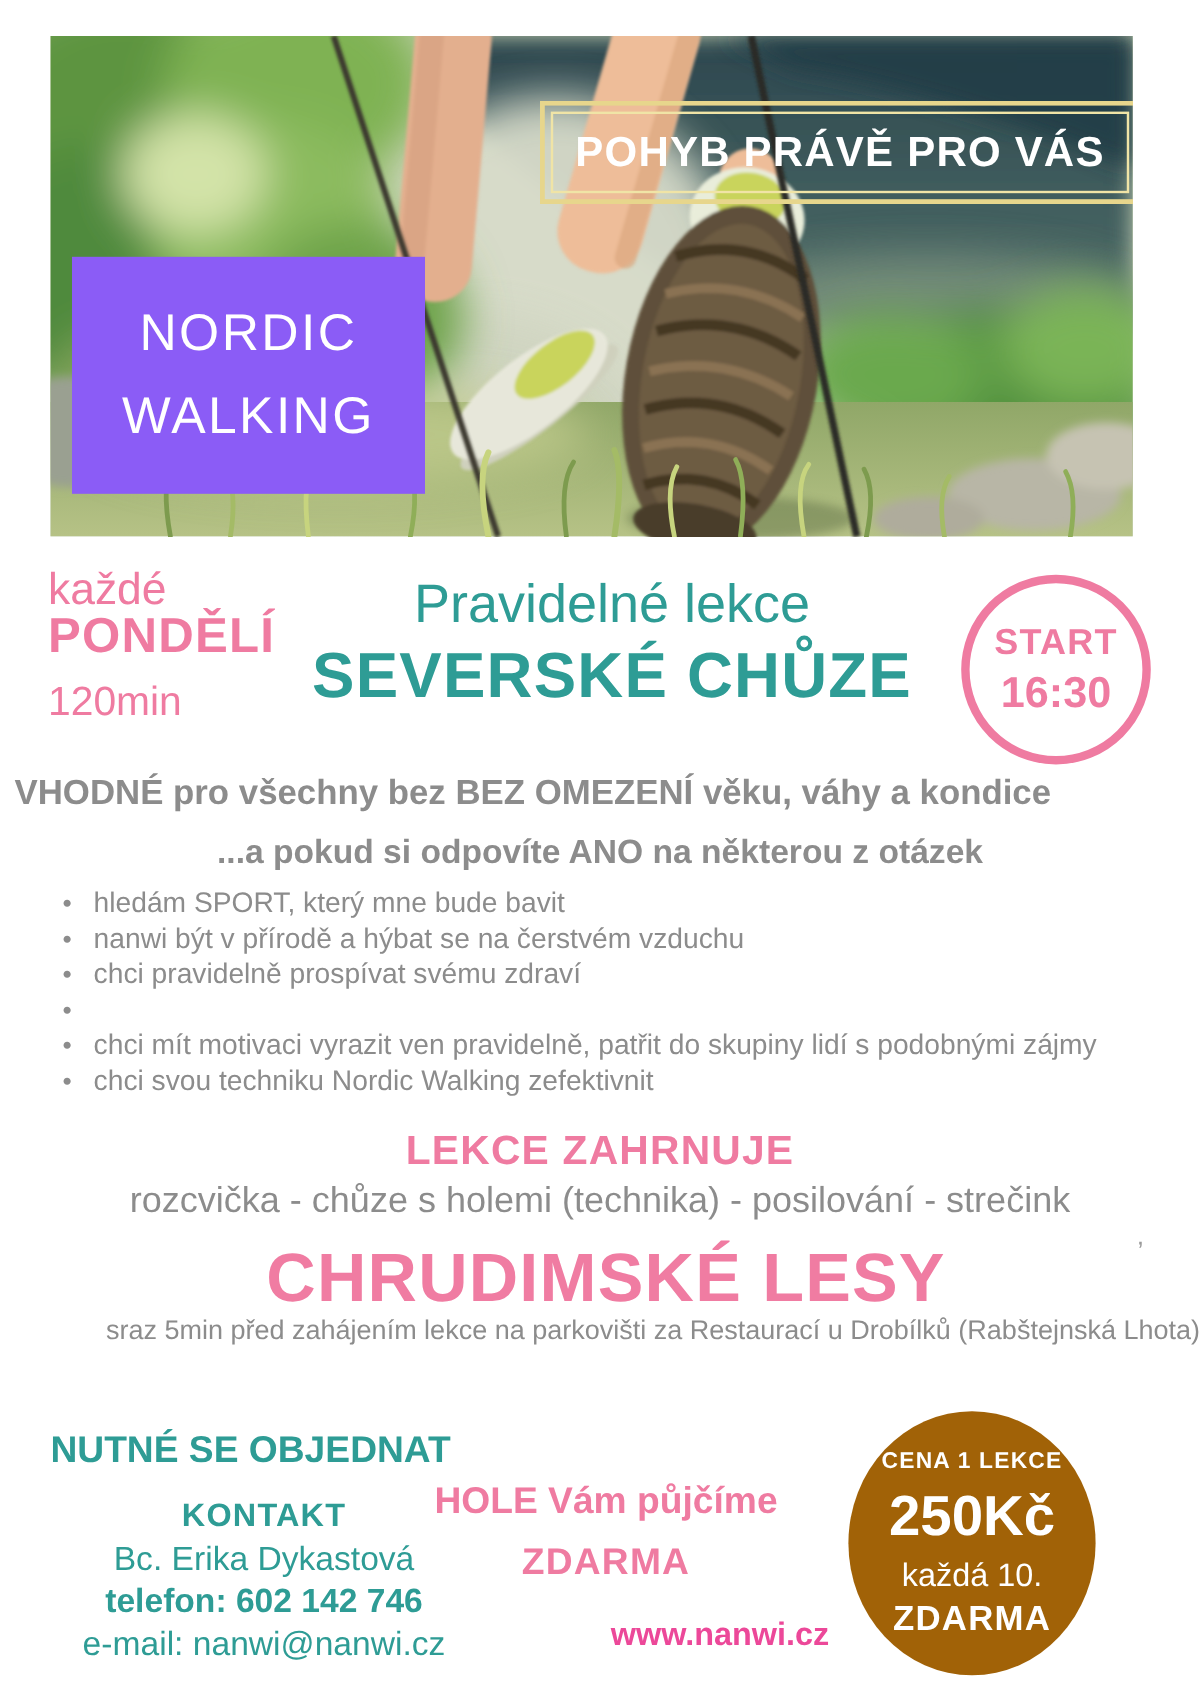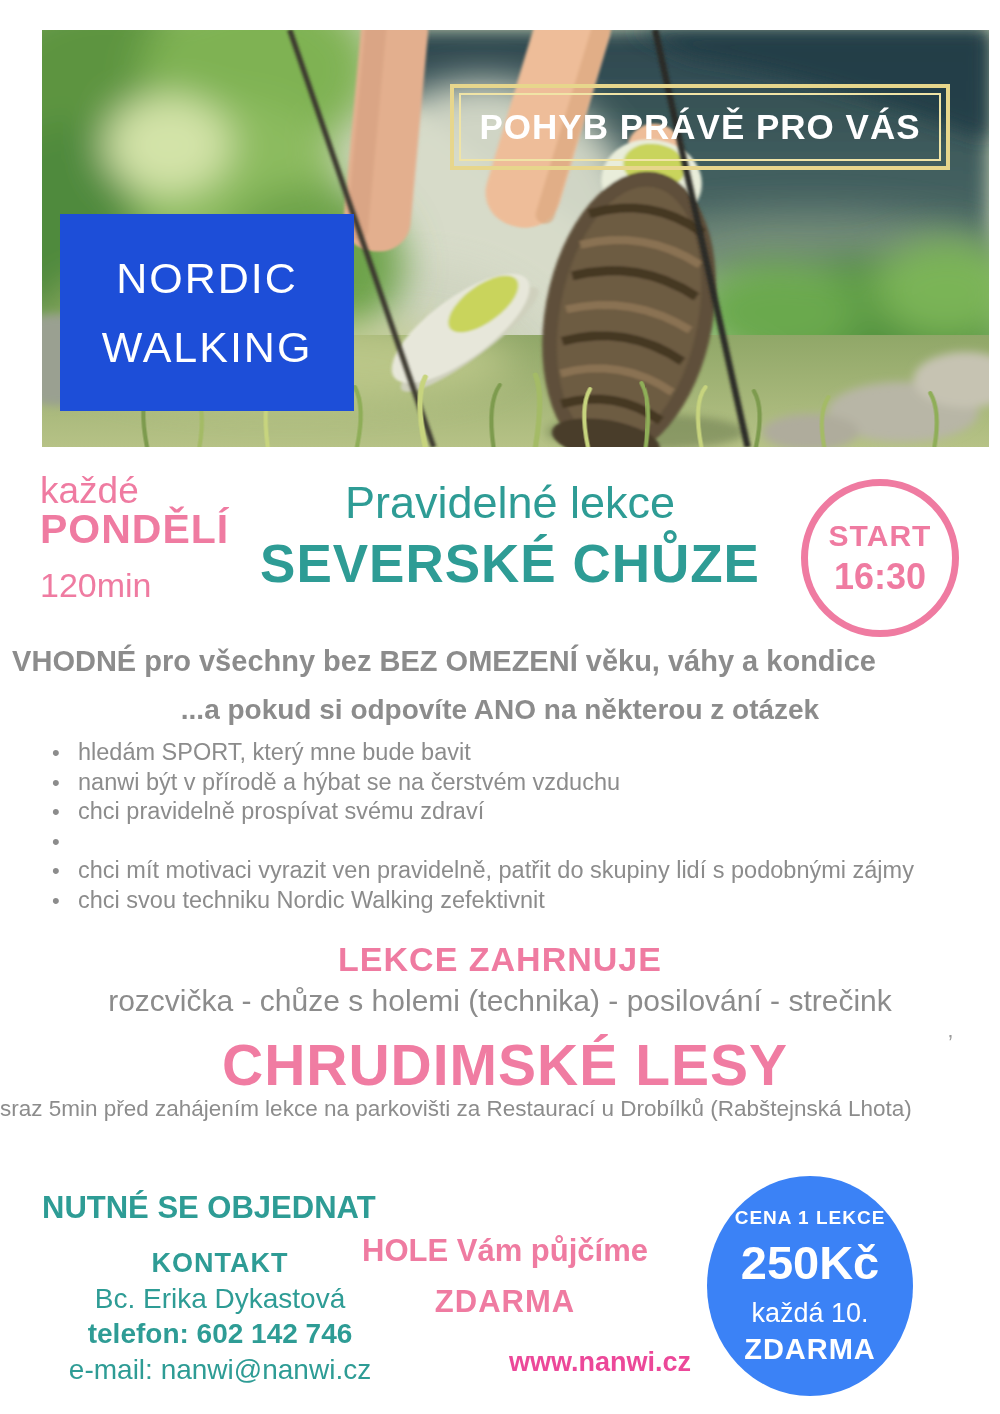--- a/index.html
+++ b/index.html
@@ -8,7 +8,7 @@
     font-family:"Liberation Sans","DejaVu Sans",sans-serif;overflow:hidden;
   }
   
-  .hero{position:absolute;left:42px;top:30px;width:902px;height:417px;overflow:hidden;background:#c7d2b4;padding-left:45px;}
+  .hero{position:absolute;left:42px;top:30px;width:902px;height:417px;overflow:hidden;background:#c7d2b4;}
   .hero svg{position:absolute;left:0;top:0;width:100%;height:100%;display:block;}
   .gold-badge{
     position:absolute;left:408px;top:54px;width:492px;height:78px;

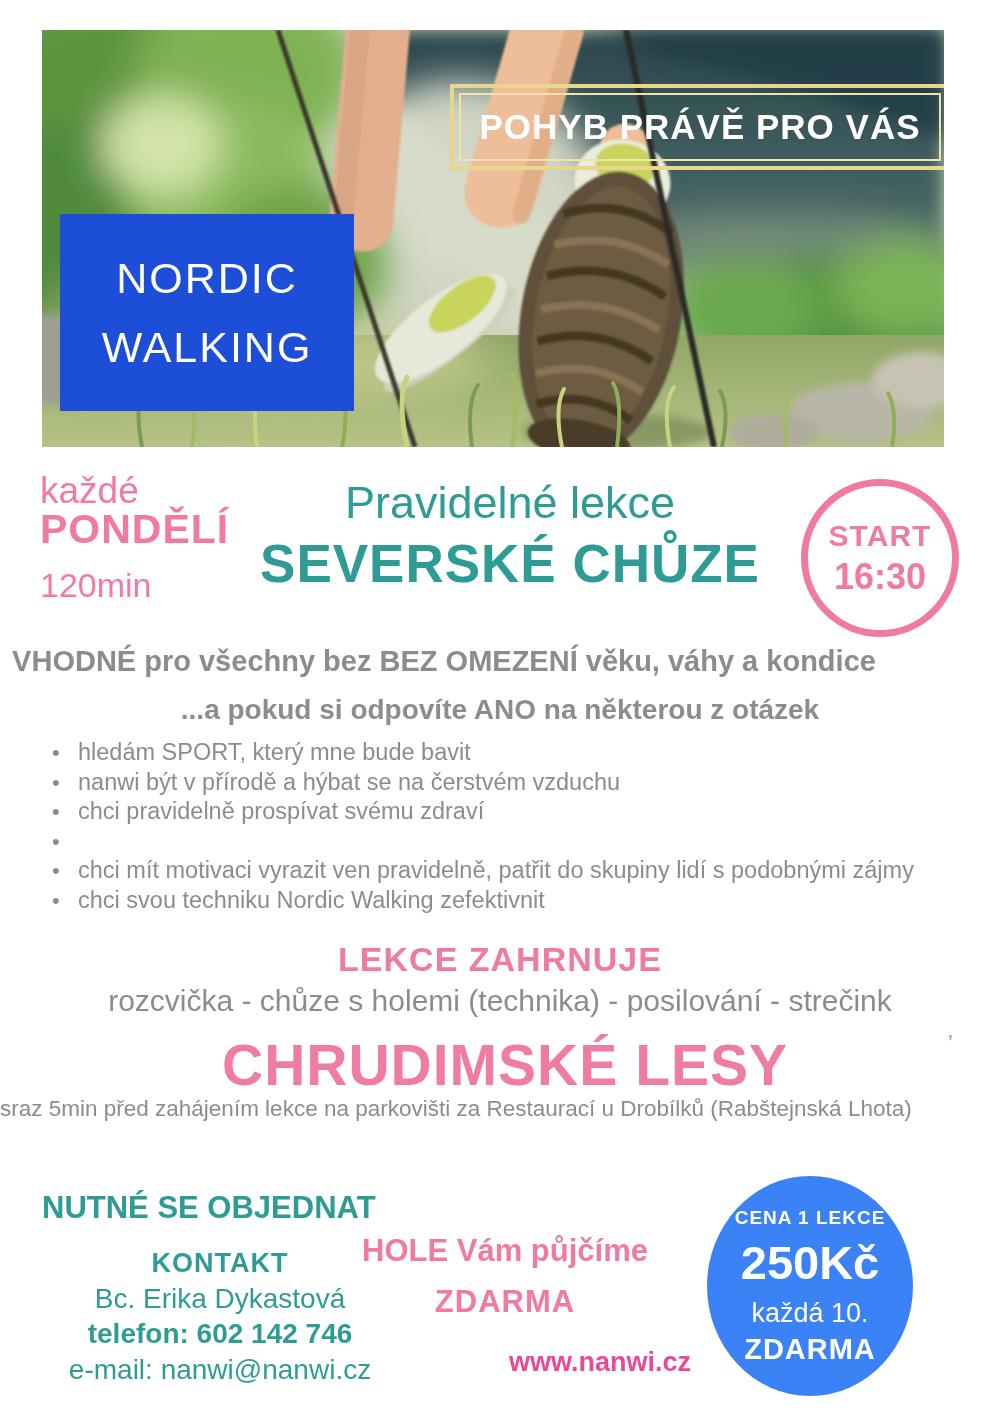--- a/index.html
+++ b/index.html
@@ -17,7 +17,7 @@
   .gold-badge::after{content:"";position:absolute;inset:5px;border:2px solid #f0e4a6;pointer-events:none;}
   .gold-badge span{color:#ffffff;font-size:35px;font-weight:700;letter-spacing:1px;white-space:nowrap;}
   .nw-box{
-    position:absolute;left:18px;top:184px;width:294px;height:197px;background:#1d4ed8;
+    position:absolute;left:18px;top:184px;width:294px;height:197px;background:#8b5cf6;
     display:flex;flex-direction:column;align-items:center;justify-content:center;gap:26px;
   }
   .nw-box div{color:#ffffff;font-size:43px;font-weight:500;letter-spacing:2px;line-height:1;}

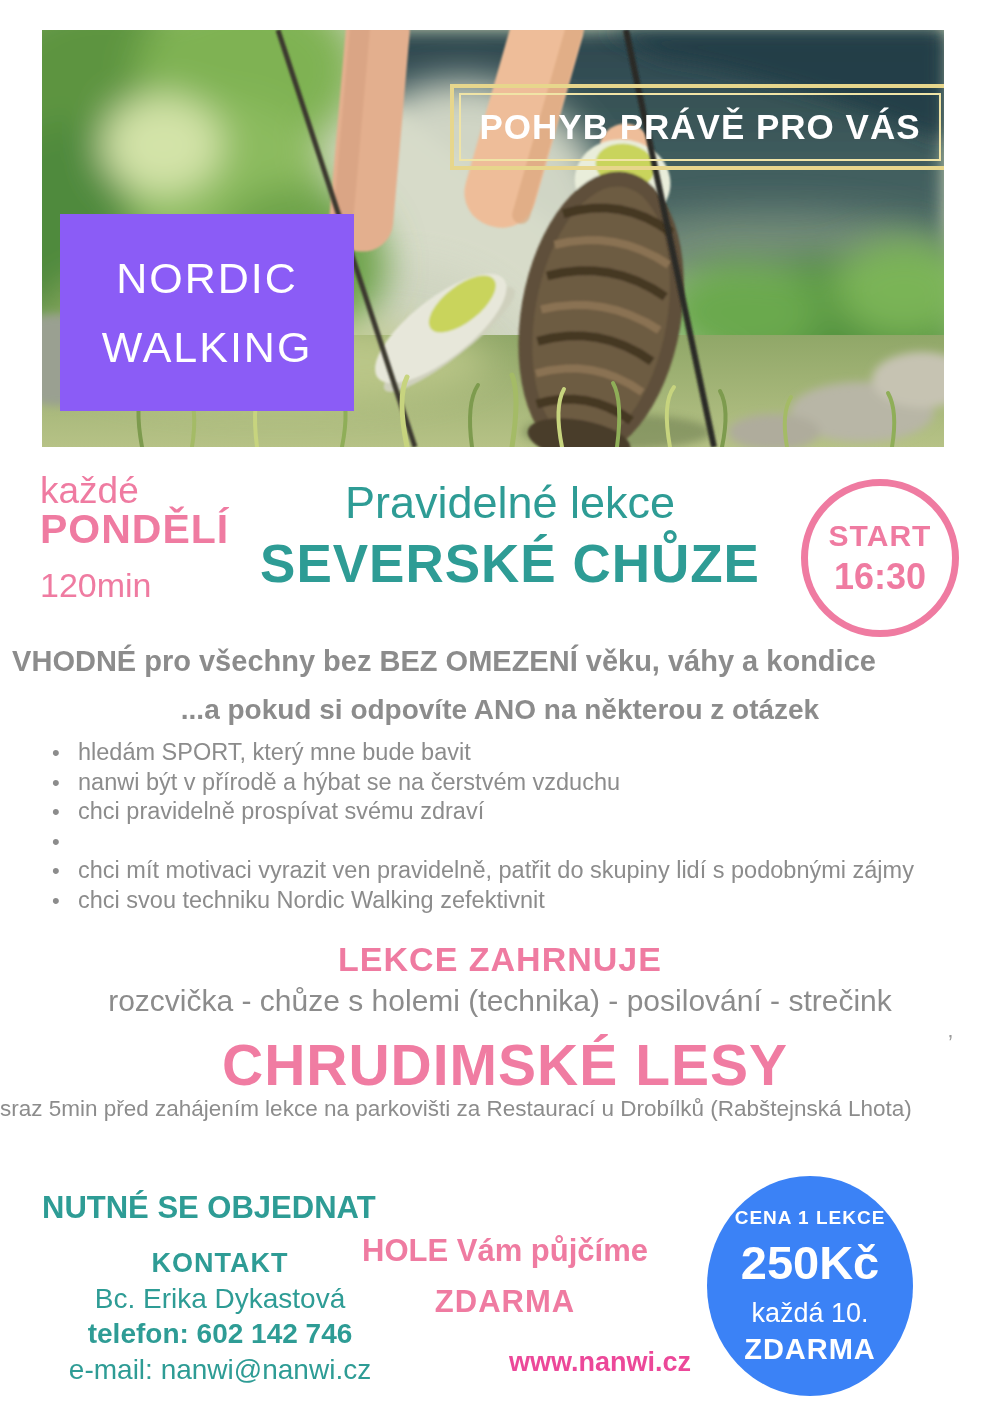--- a/index.html
+++ b/index.html
@@ -50,7 +50,7 @@
   .stray-mark{position:absolute;left:948px;top:1030px;color:#9a9a9a;font-size:22px;}
   
   .location-name{position:absolute;left:0;top:1032px;width:1010px;text-align:center;color:#f07ca2;font-size:57px;font-weight:800;letter-spacing:1px;}
-  .location-meeting{position:absolute;left:0;top:1096px;width:1000px;text-align:left;color:#8c8c8c;font-size:22.5px;font-weight:400;}
+  .location-meeting{position:absolute;left:0;top:1096px;width:1000px;text-align:right;color:#8c8c8c;font-size:22.5px;font-weight:400;}
   
   .booking{position:absolute;left:42px;top:1190px;color:#2e9c95;font-size:31px;font-weight:800;}
   .contact{position:absolute;left:40px;top:1250px;width:360px;text-align:center;color:#2e9c95;line-height:1;}

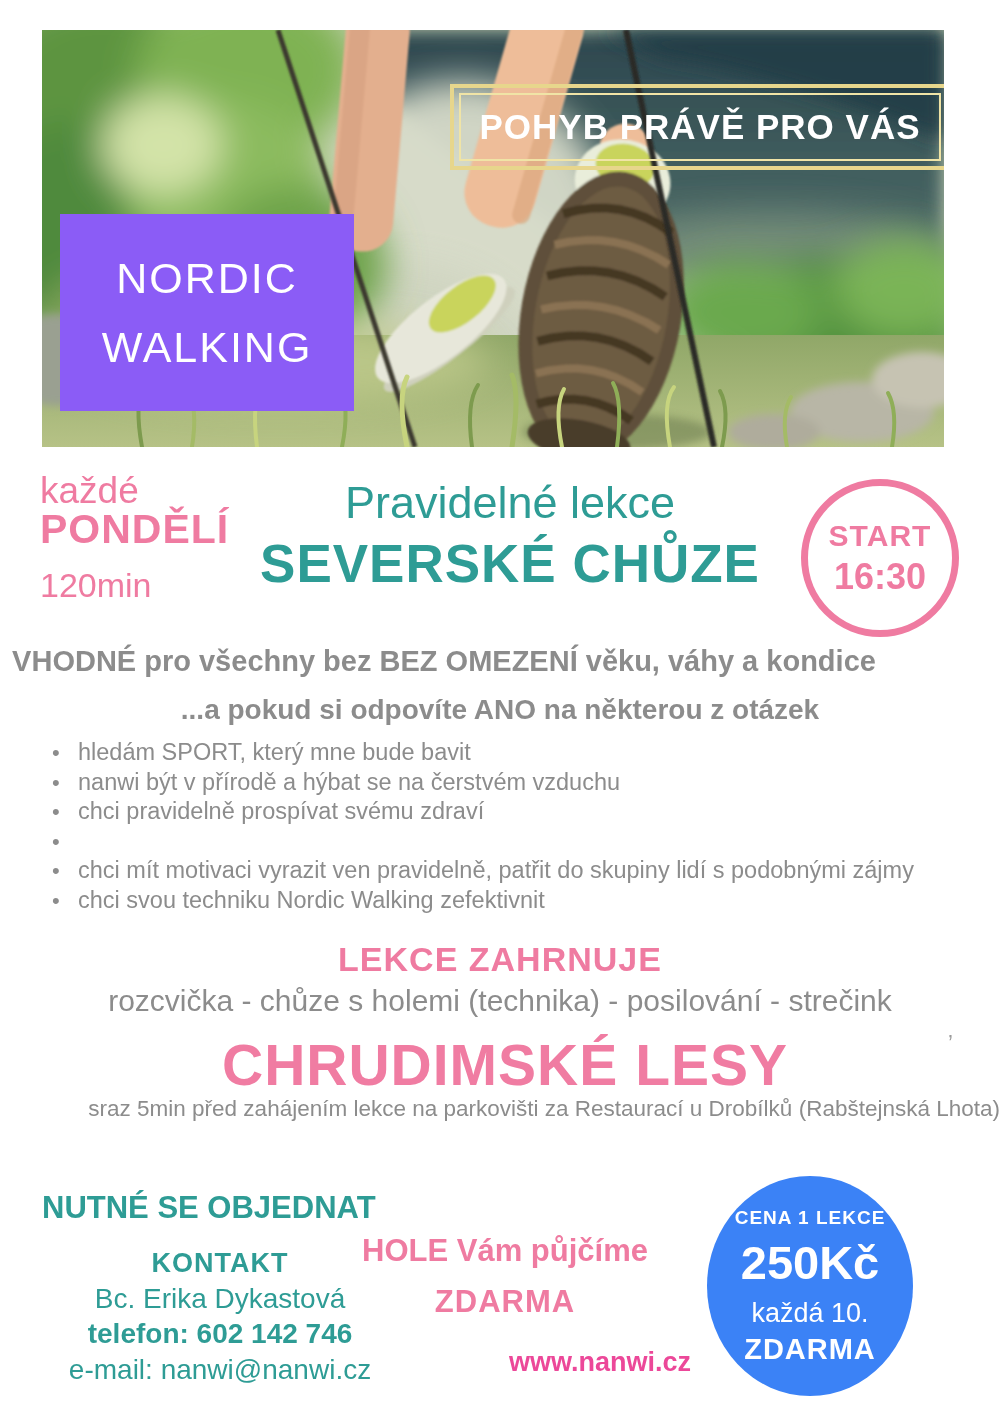--- a/index.html
+++ b/index.html
@@ -64,7 +64,7 @@
   .rental .r2{font-size:31px;font-weight:800;margin-top:20px;letter-spacing:1px;}
   .website{position:absolute;left:470px;top:1347px;width:260px;text-align:center;color:#ec4899;font-size:27px;font-weight:700;}
   .price-badge{
-    position:absolute;left:707px;top:1176px;width:206px;height:220px;background:#3b82f6;border-radius:50%;
+    position:absolute;left:707px;top:1176px;width:206px;height:220px;background:#a16207;border-radius:50%;
     display:flex;flex-direction:column;align-items:center;justify-content:center;color:#ffffff;line-height:1;text-align:center;
   }
   .price-badge .p-label{font-size:19px;font-weight:700;letter-spacing:1px;}

